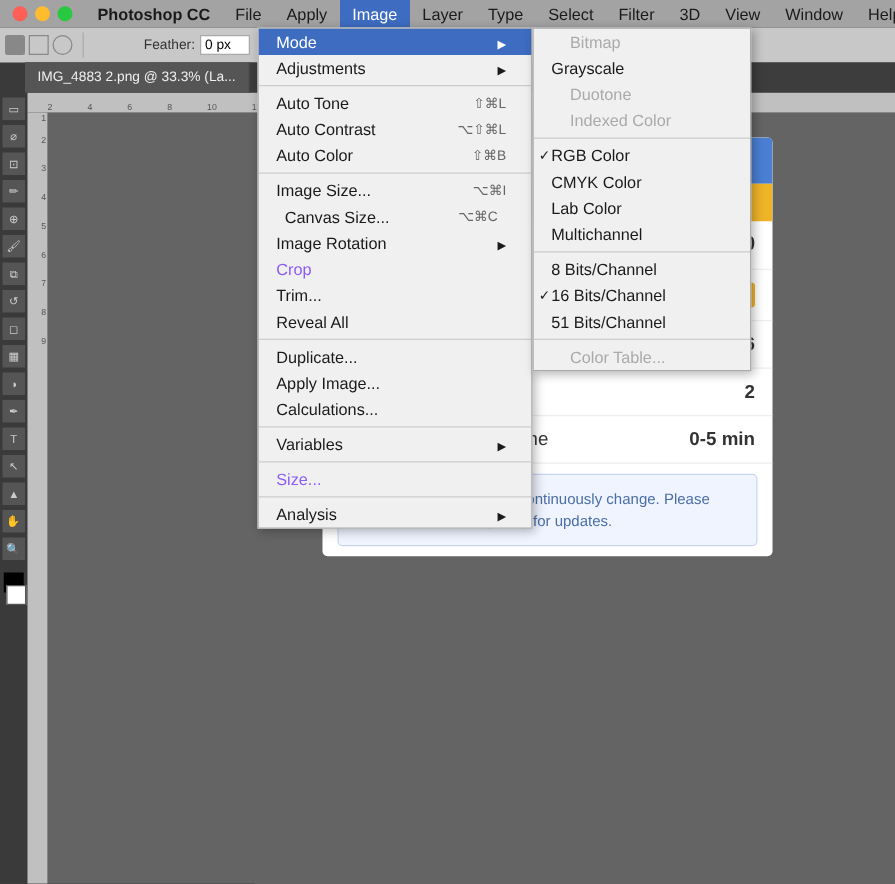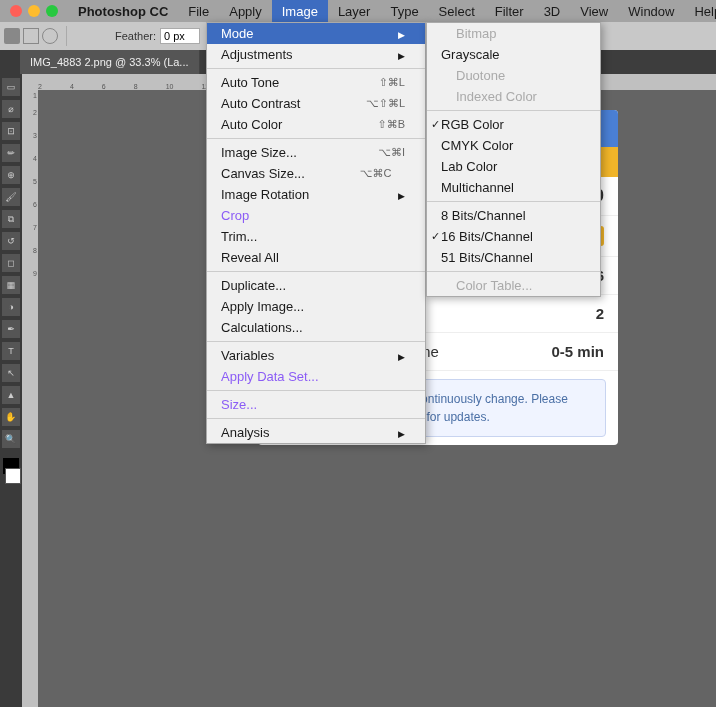--- a/index.html
+++ b/index.html
@@ -448,7 +448,7 @@
     <span class="shortcut">⌥⌘I</span>
   </div>
 
-  <div class="menu-item" style="justify-content:flex-start;gap:35px;">
+  <div class="menu-item" style="justify-content:center;gap:35px;">
     <span>Canvas Size...</span>
     <span class="shortcut">⌥⌘C</span>
   </div>

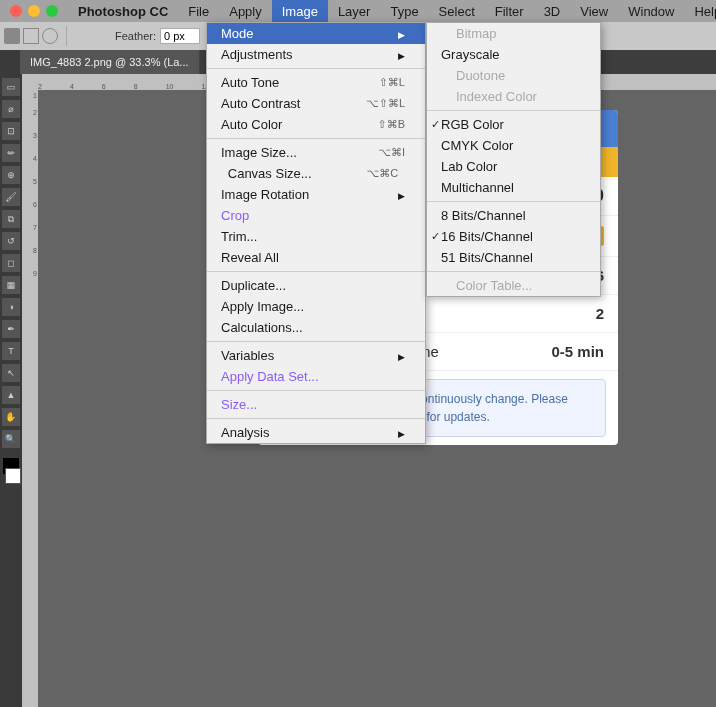--- a/index.html
+++ b/index.html
@@ -489,9 +489,6 @@
     <span class="arrow-right"></span>
   </div>
 
-  <div class="menu-item disabled">
-    <span>Apply Data Set...</span>
-  </div>
   <div class="menu-separator"></div>
 
   <div class="menu-item disabled">

